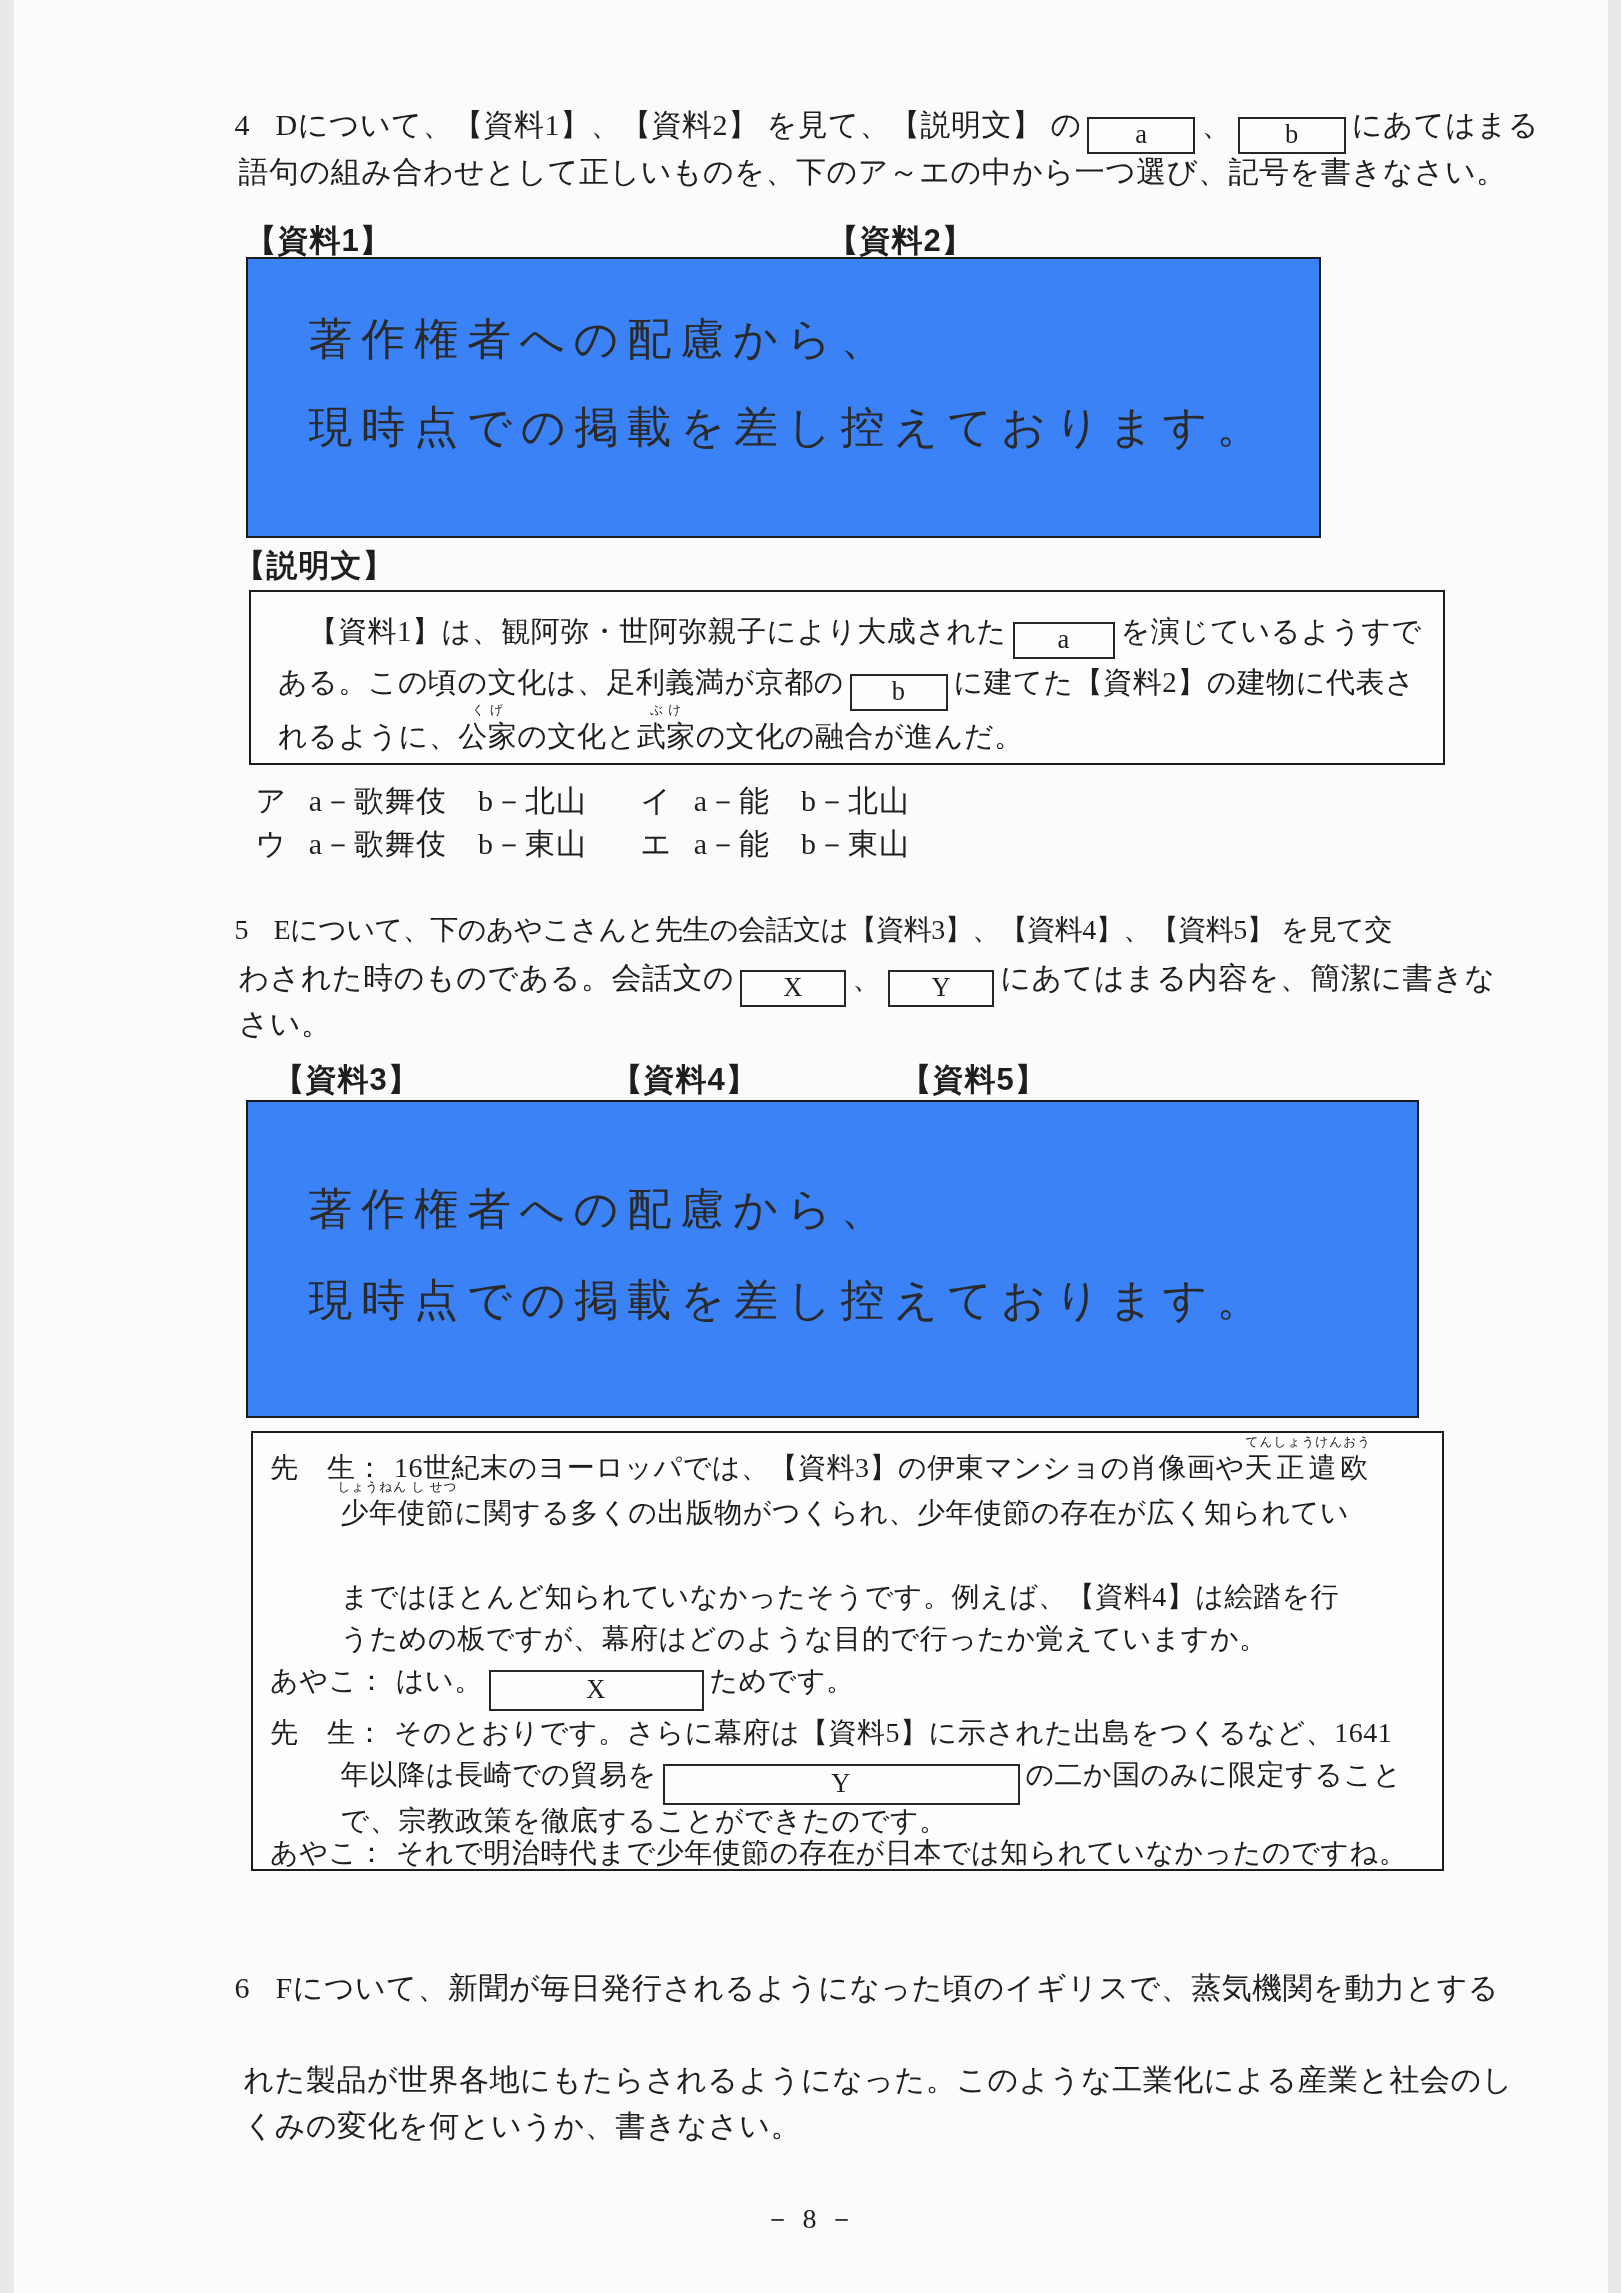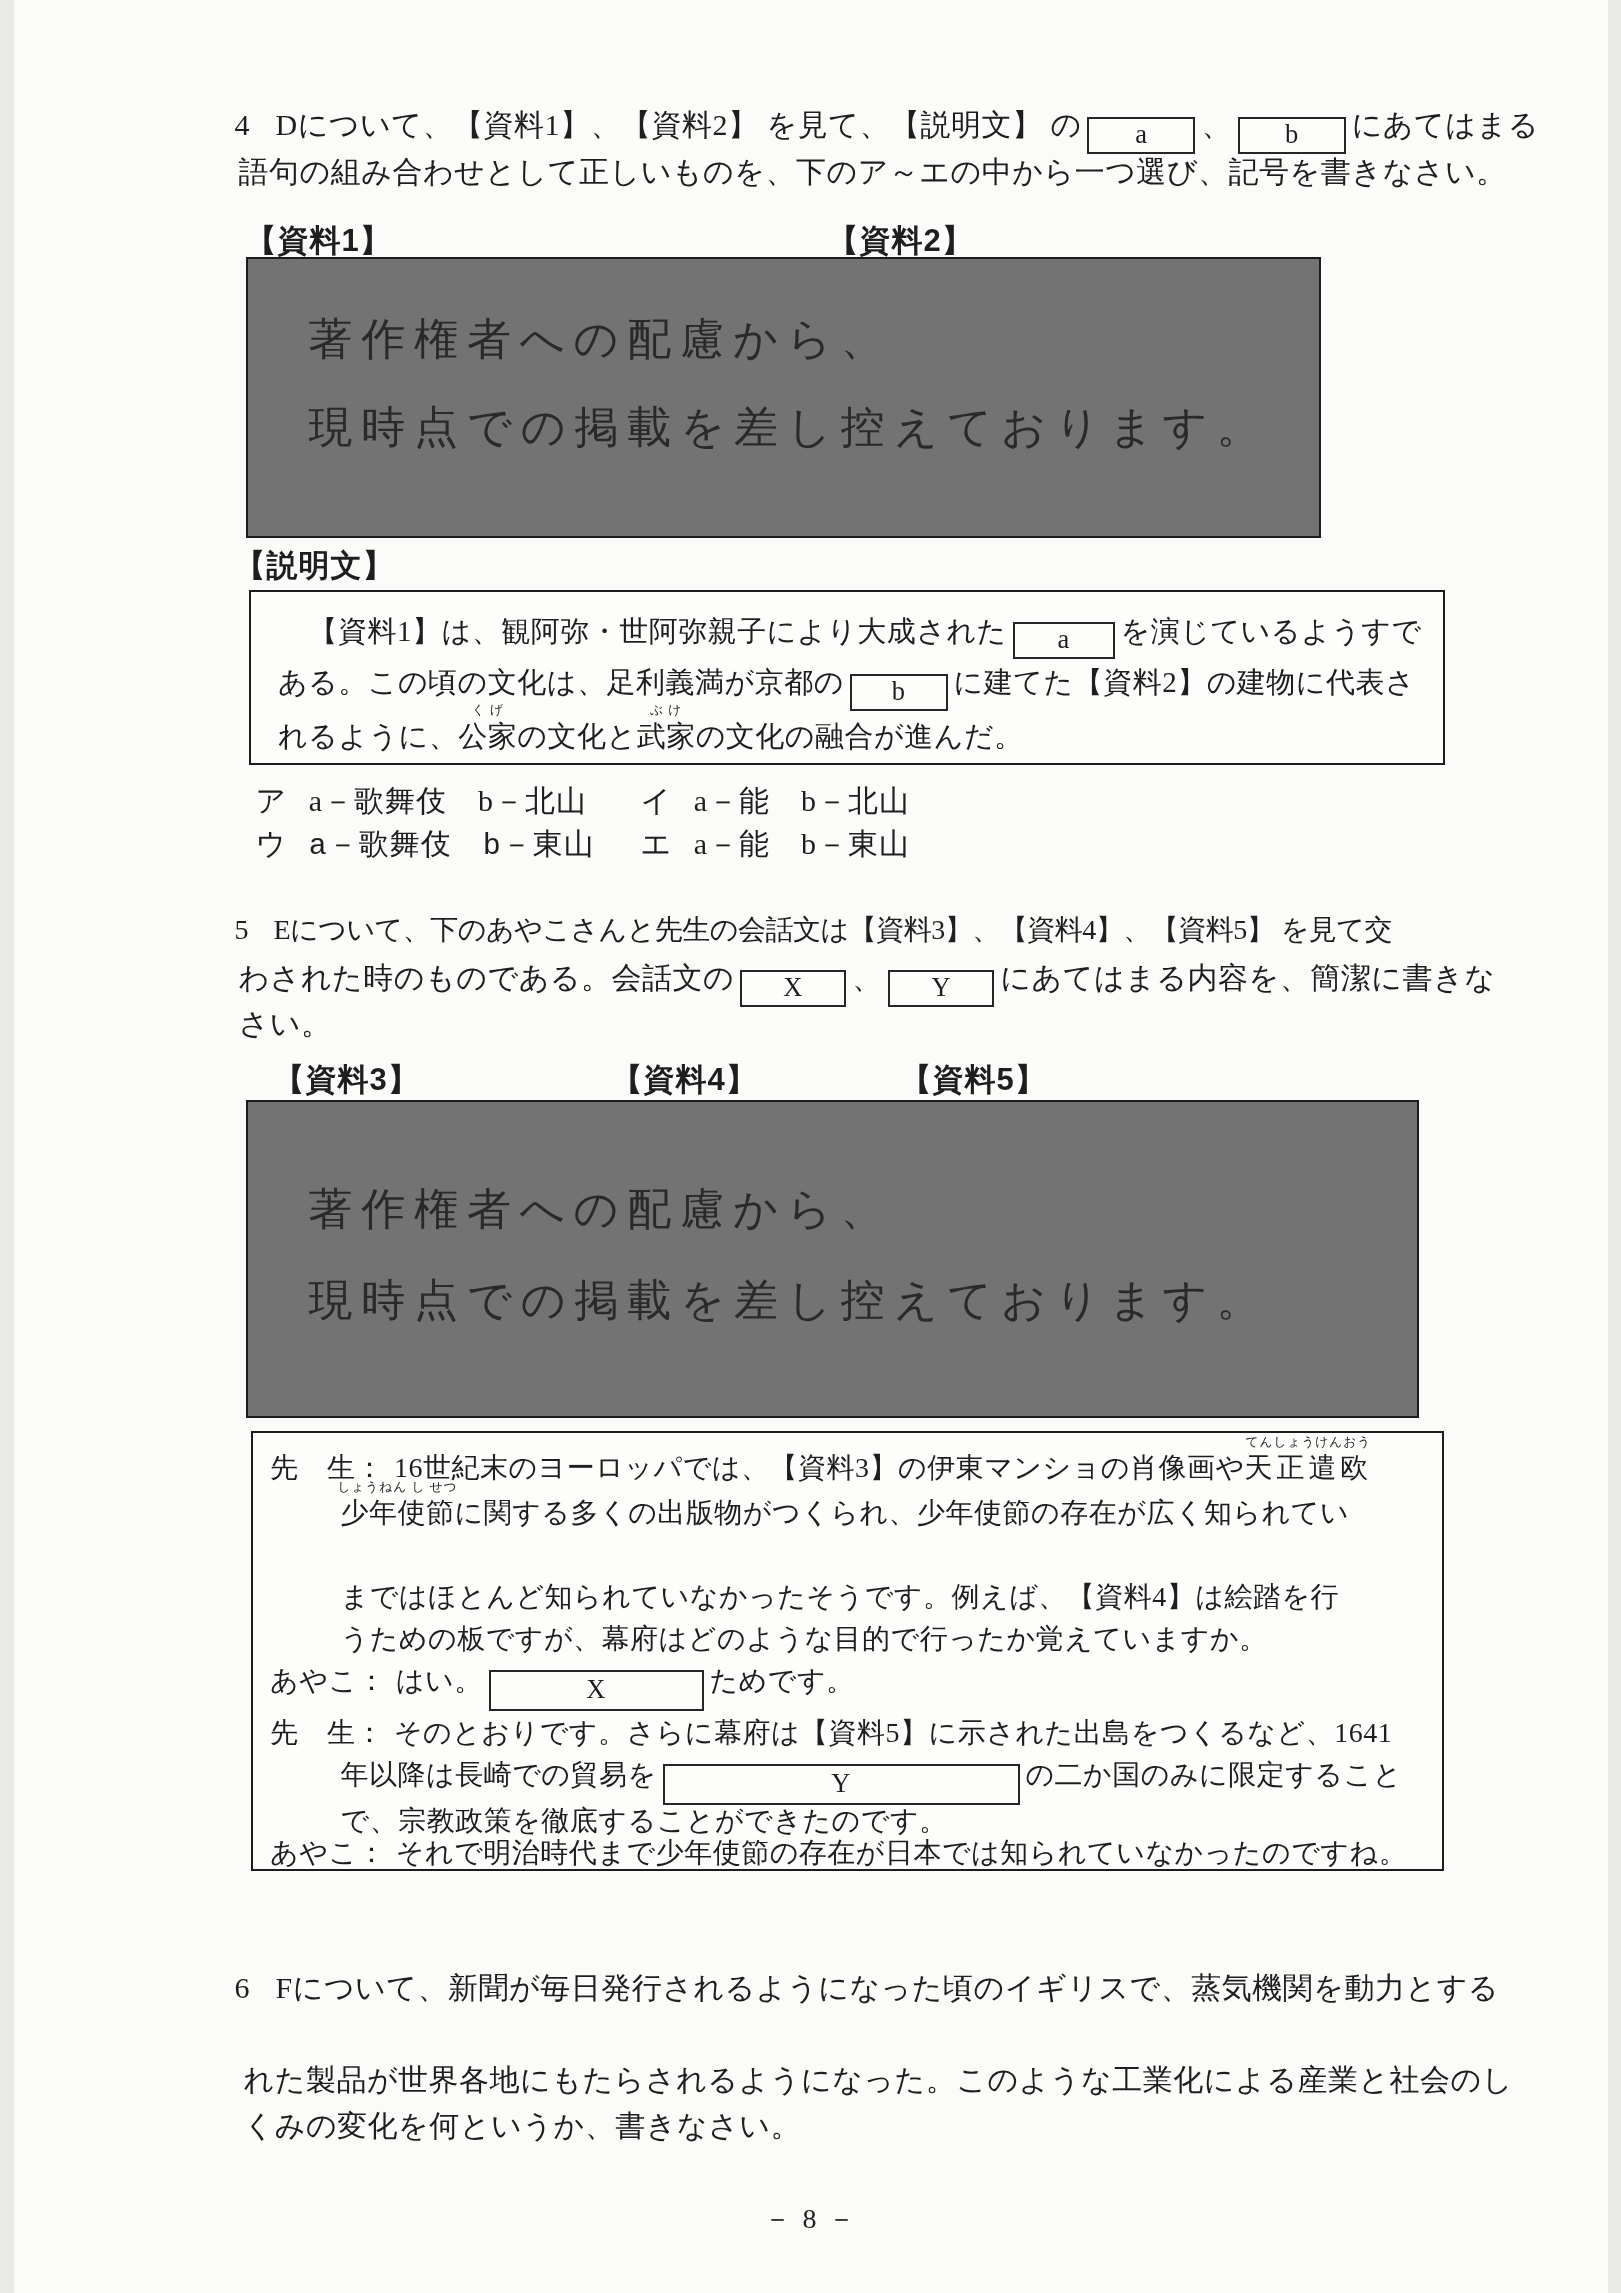--- a/index.html
+++ b/index.html
@@ -21,7 +21,7 @@
   .bigbox{
     position:absolute;
     border:2.9px solid #1c1c1c;
-    background:#737373;
+    background:#3b82f6;
   }
   .cr-line{position:absolute;font-size:44px;letter-spacing:8.8px;color:#2a2a2a;white-space:nowrap;}
   .panel{

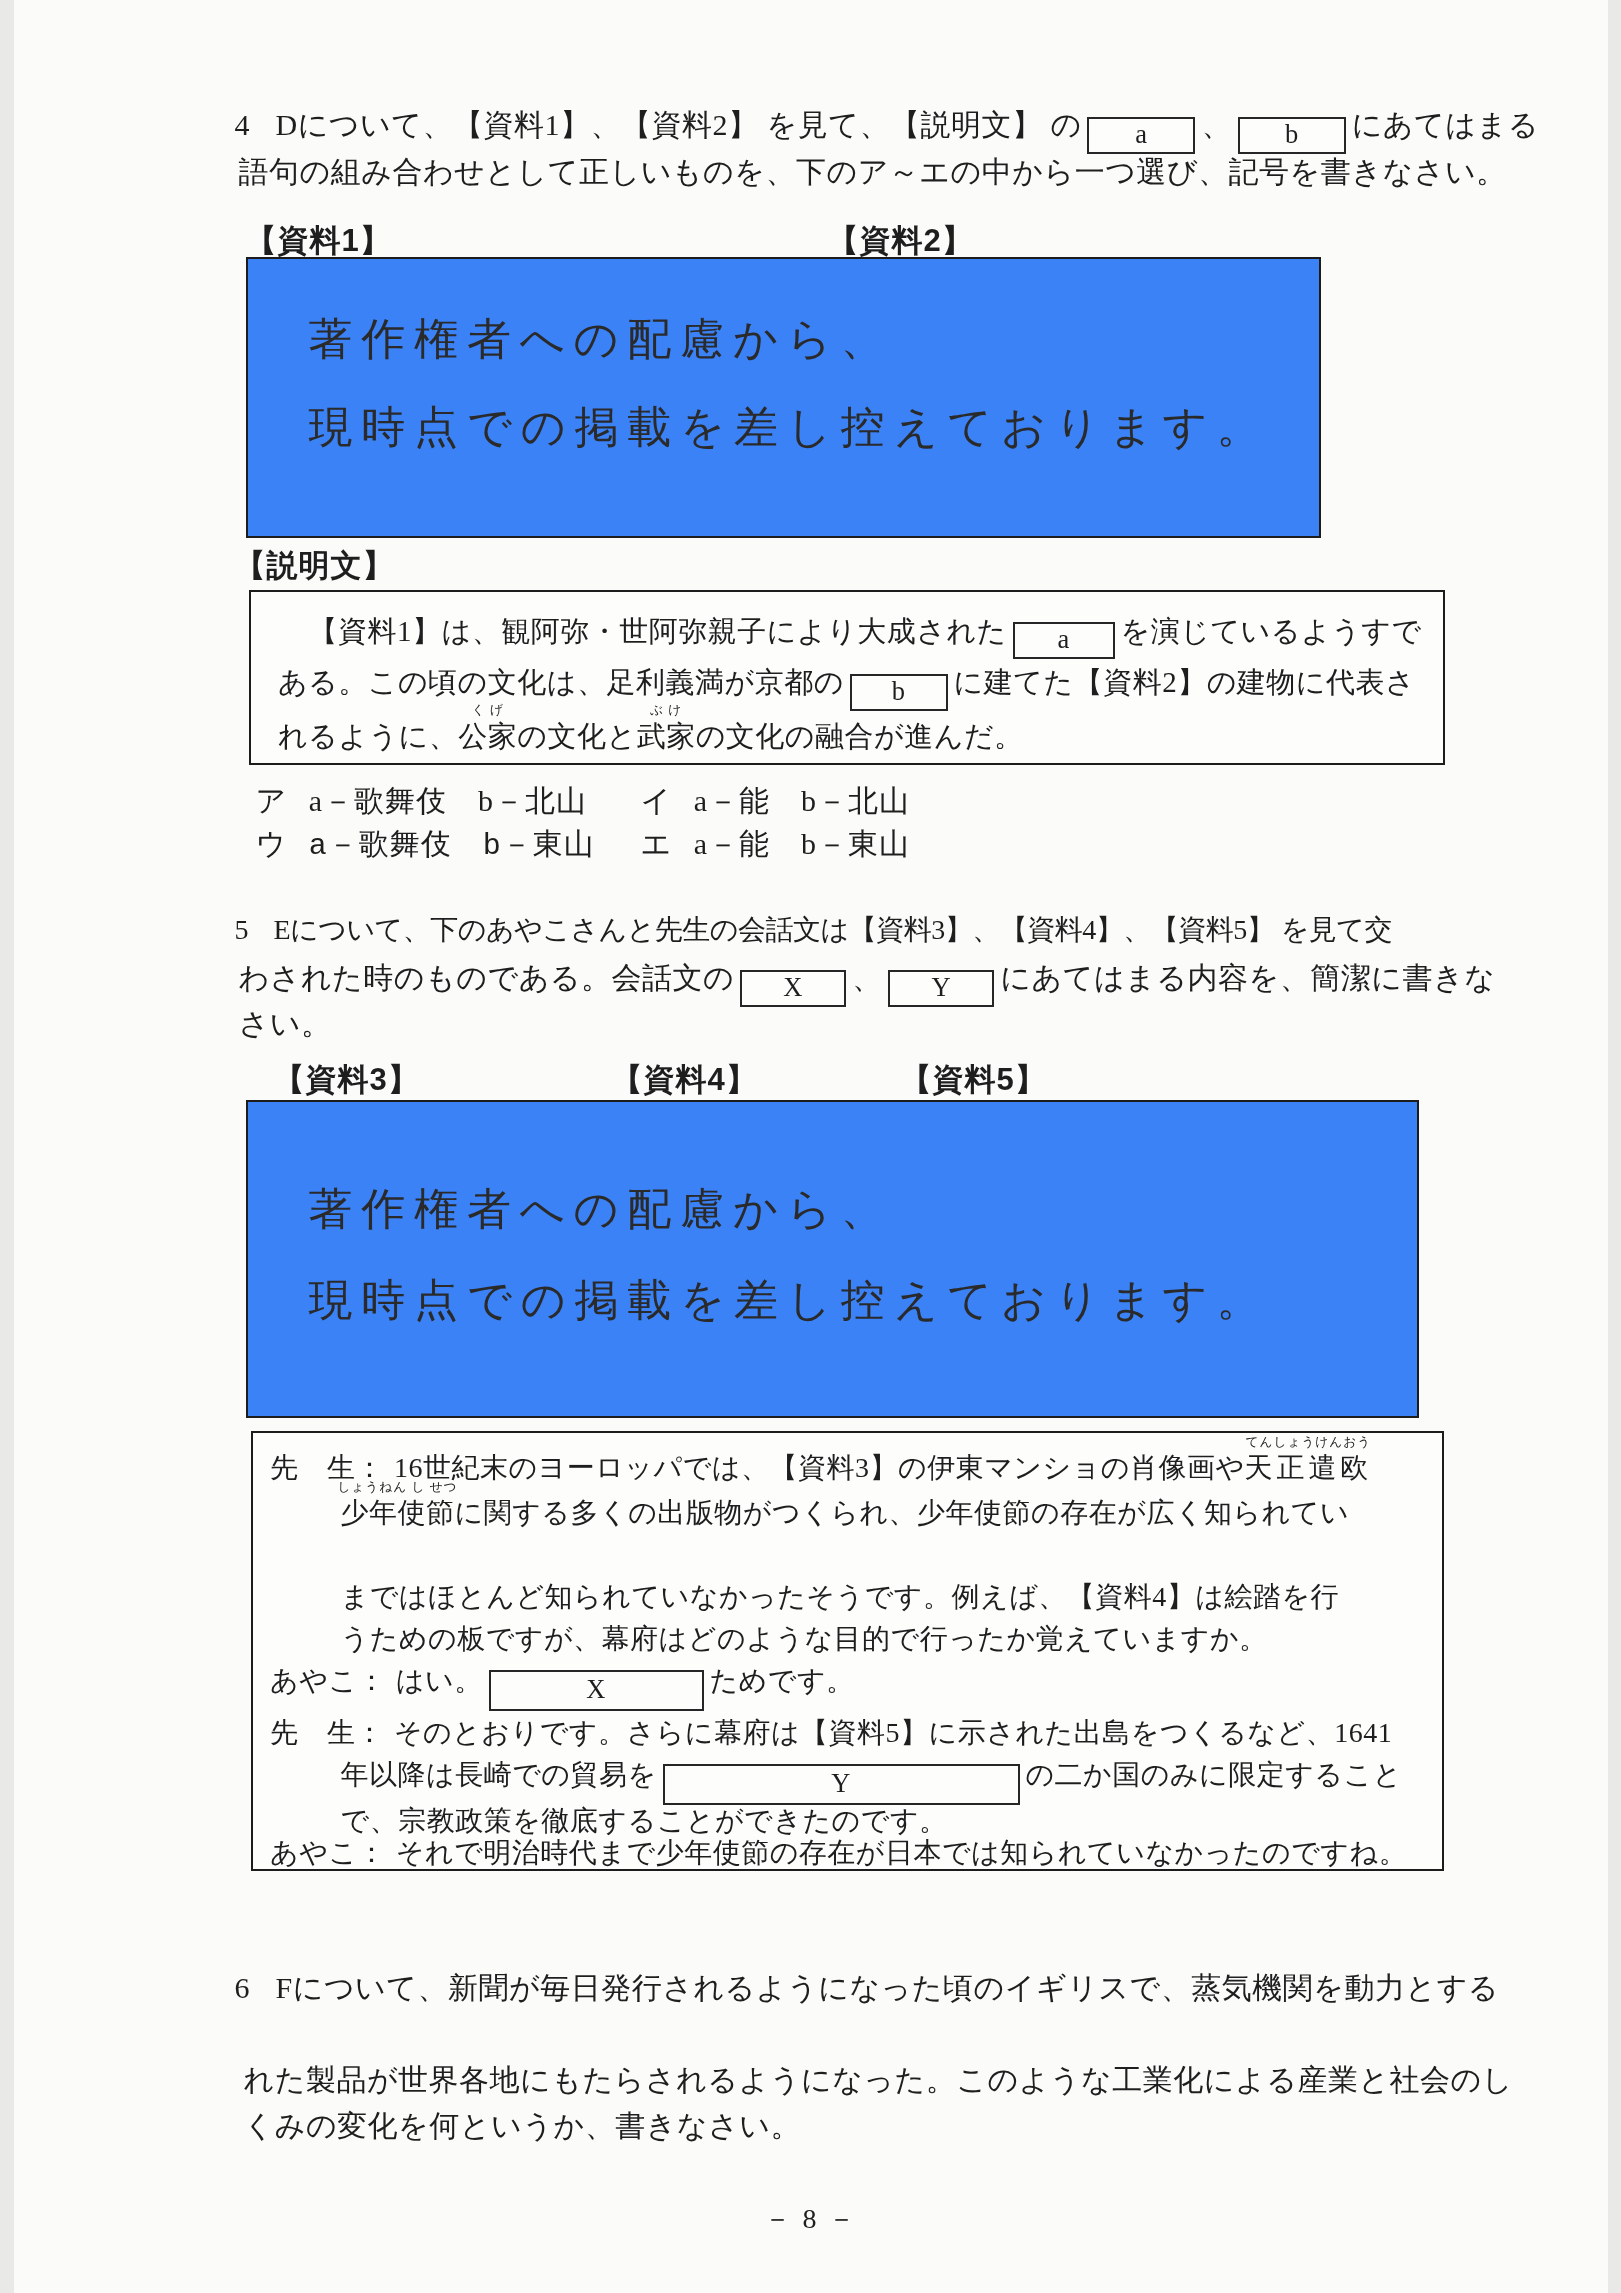--- a/index.html
+++ b/index.html
@@ -97,7 +97,7 @@
   <div class="abs choice" style="left:627px;top:781px;">
     <span class="mark">イ</span><span>a－能　b－北山</span>
   </div>
-  <div class="abs choice" style="left:242px;top:824px;font-family:Liberation Mono, monospace;">
+  <div class="abs choice" style="left:242px;top:824px;">
     <span class="mark">ウ</span><span>a－歌舞伎　b－東山</span>
   </div>
   <div class="abs choice" style="left:627px;top:824px;">

